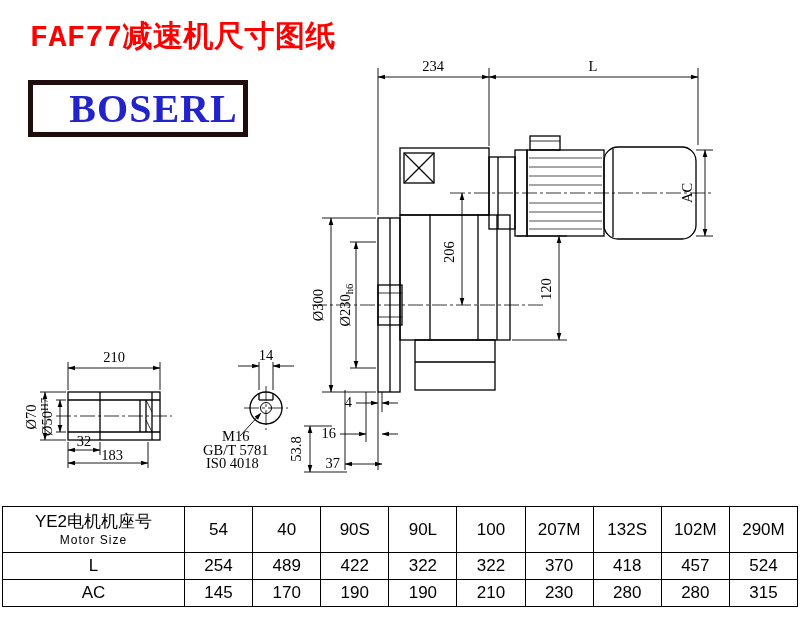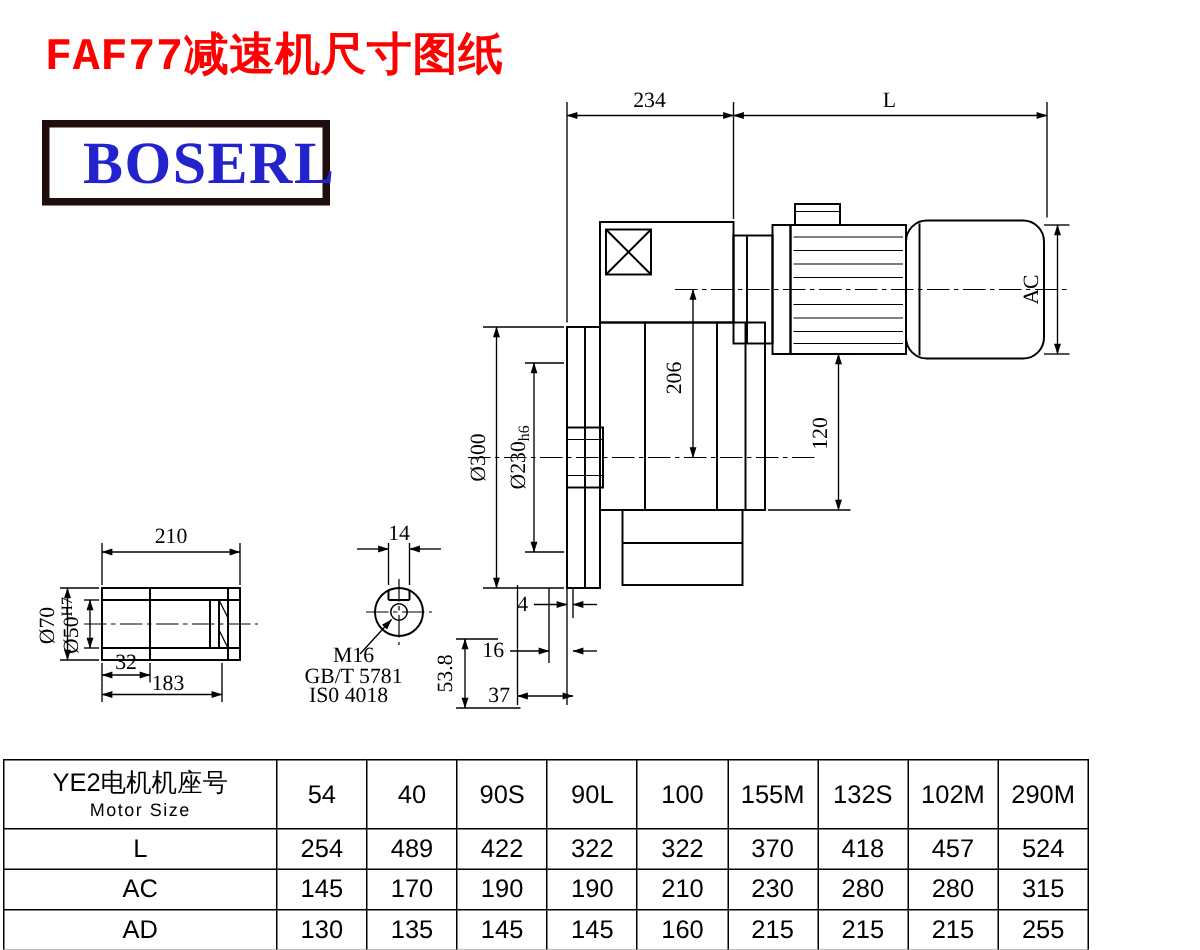--- a/index.html
+++ b/index.html
@@ -8,7 +8,7 @@
 
   .page-title { position:absolute; left:30px; top:16px; font-size:30px; font-weight:bold; color:#fe0000; letter-spacing:0.5px;font-family:Liberation Mono, monospace; }
 
-  .logo-box { position:absolute; left:28px; top:80px; width:192px; height:57px; border:5px solid #200d0d;
+  .logo-box { position:absolute; left:28px; top:80px; width:220px; height:57px; border:5px solid #200d0d;
               background:#fff; display:flex; align-items:center; justify-content:center;padding-left:31px; }
   .logo-text { font-family:"Liberation Serif",serif; font-size:40px; font-weight:600; color:#2323cd; letter-spacing:1px; }
 

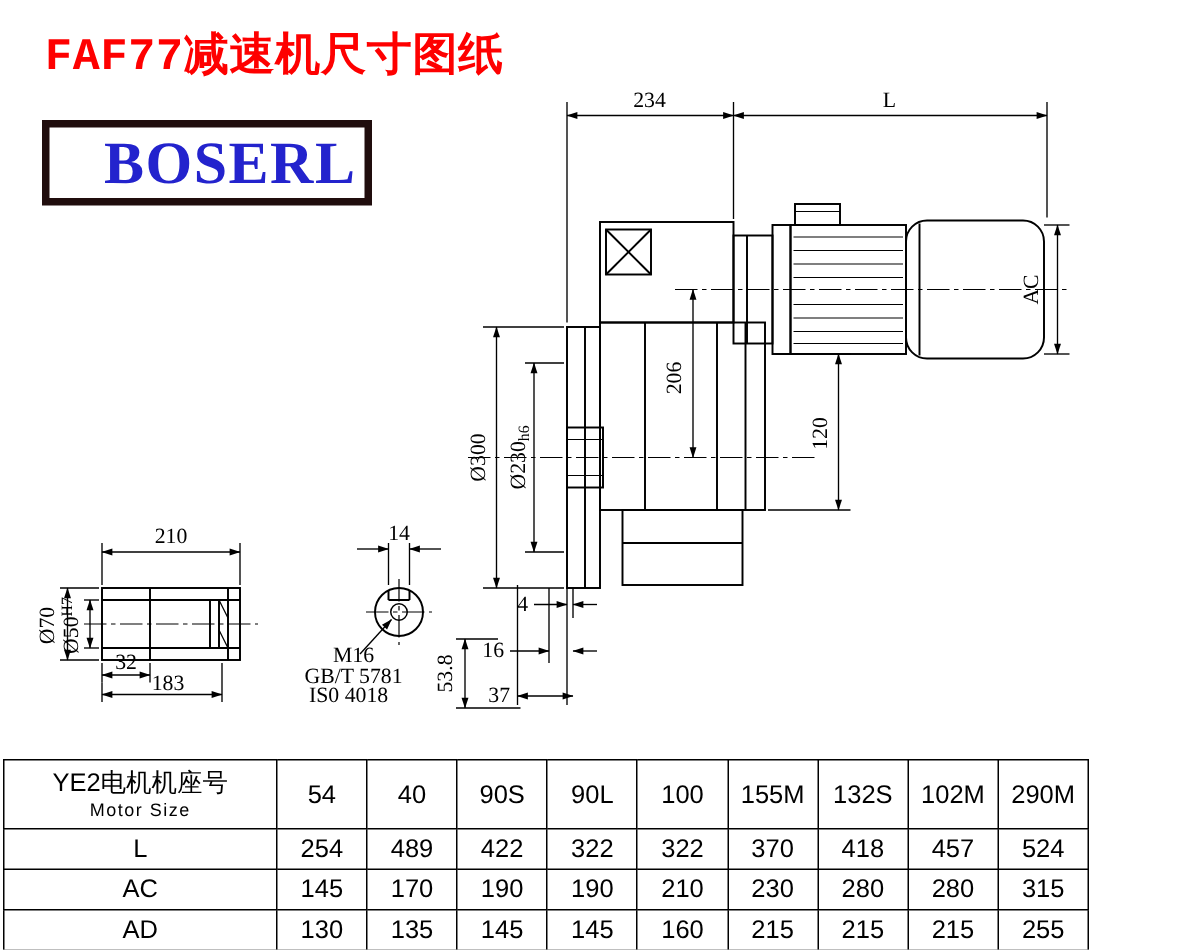--- a/index.html
+++ b/index.html
@@ -15,7 +15,7 @@
   svg.drawing { position:absolute; left:0; top:0; }
   svg.drawing text { font-family:"Liberation Serif",serif; font-size:14.5px; fill:#000; }
 
-  .size-table { position:absolute; left:2px; top:506px; width:724px; border-collapse:collapse; table-layout:fixed; background:#fff; }
+  .size-table { position:absolute; left:2px; top:506px; width:796px; border-collapse:collapse; table-layout:fixed; background:#fff; }
   .size-table td { border:1.5px solid #000; text-align:center; vertical-align:middle; font-size:17px; color:#000; padding:0; }
   .size-table tr.header-row td { height:46px; }
   .size-table tr.data-row td { height:27px; }

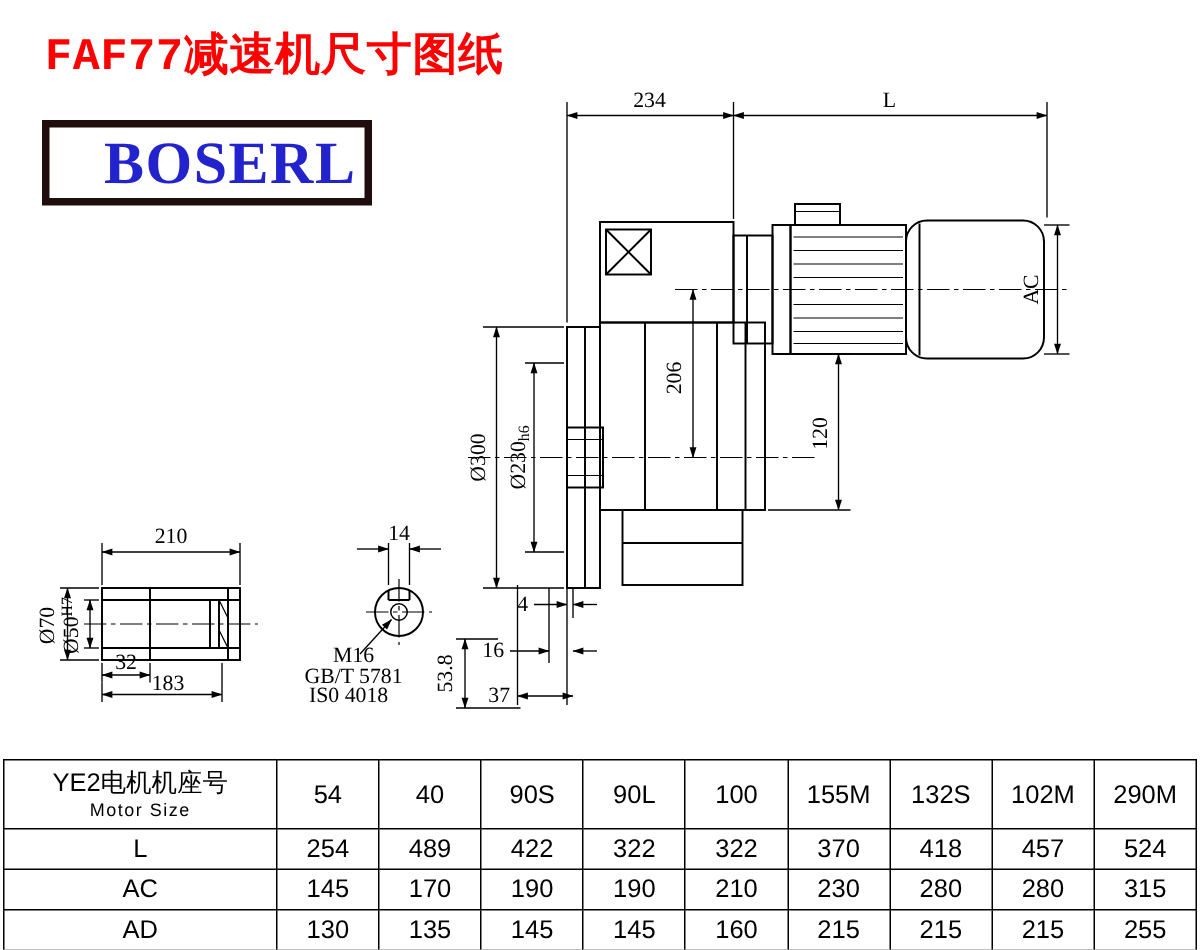--- a/index.html
+++ b/index.html
@@ -227,7 +227,7 @@
     <td>90S</td>
     <td>90L</td>
     <td>100</td>
-    <td>155M</td>
+    <td>207M</td>
     <td>132S</td>
     <td>102M</td>
     <td>290M</td>

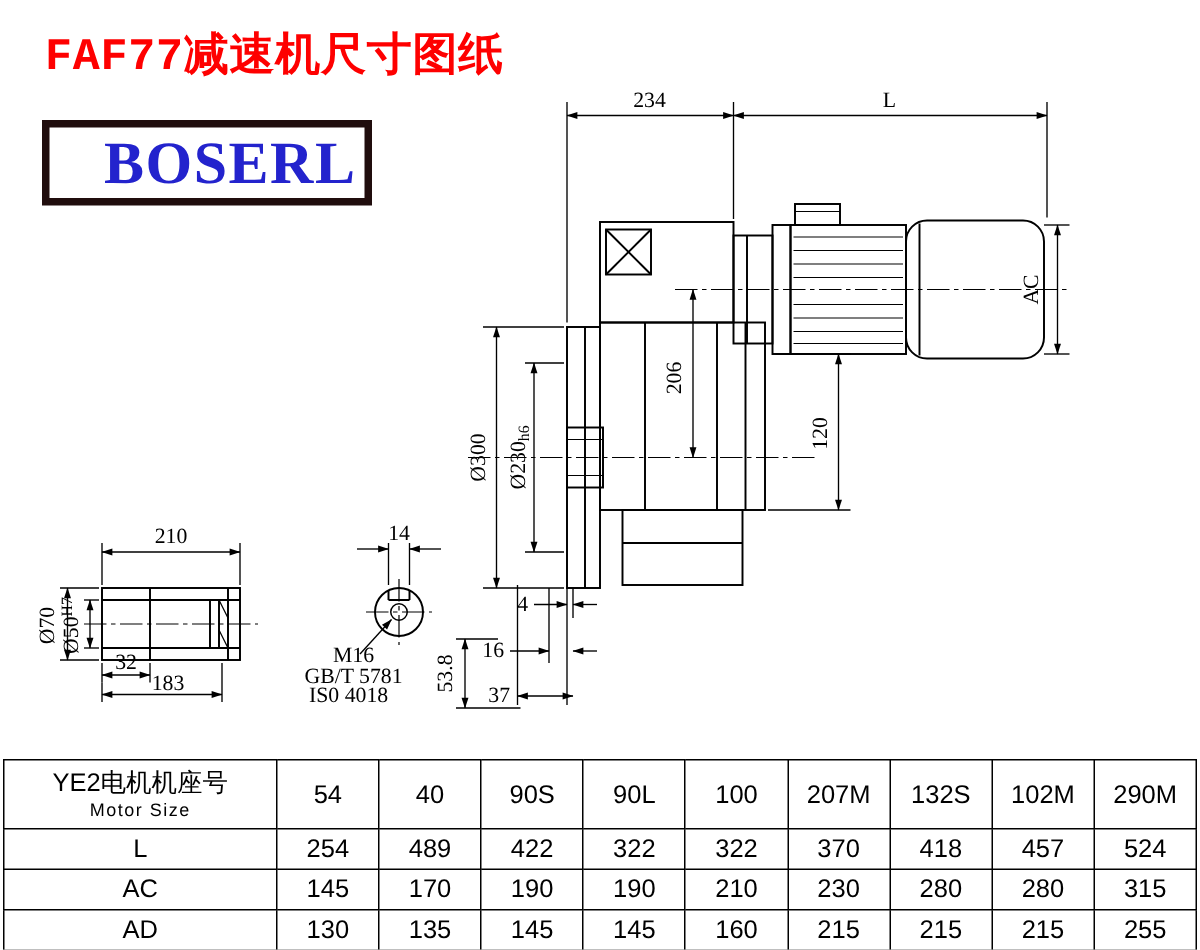--- a/index.html
+++ b/index.html
@@ -256,18 +256,6 @@
     <td>280</td>
     <td>315</td>
   </tr>
-  <tr class="data-row">
-    <td>AD</td>
-    <td>130</td>
-    <td>135</td>
-    <td>145</td>
-    <td>145</td>
-    <td>160</td>
-    <td>215</td>
-    <td>215</td>
-    <td>215</td>
-    <td>255</td>
-  </tr>
 </tbody>
   </table>
 

